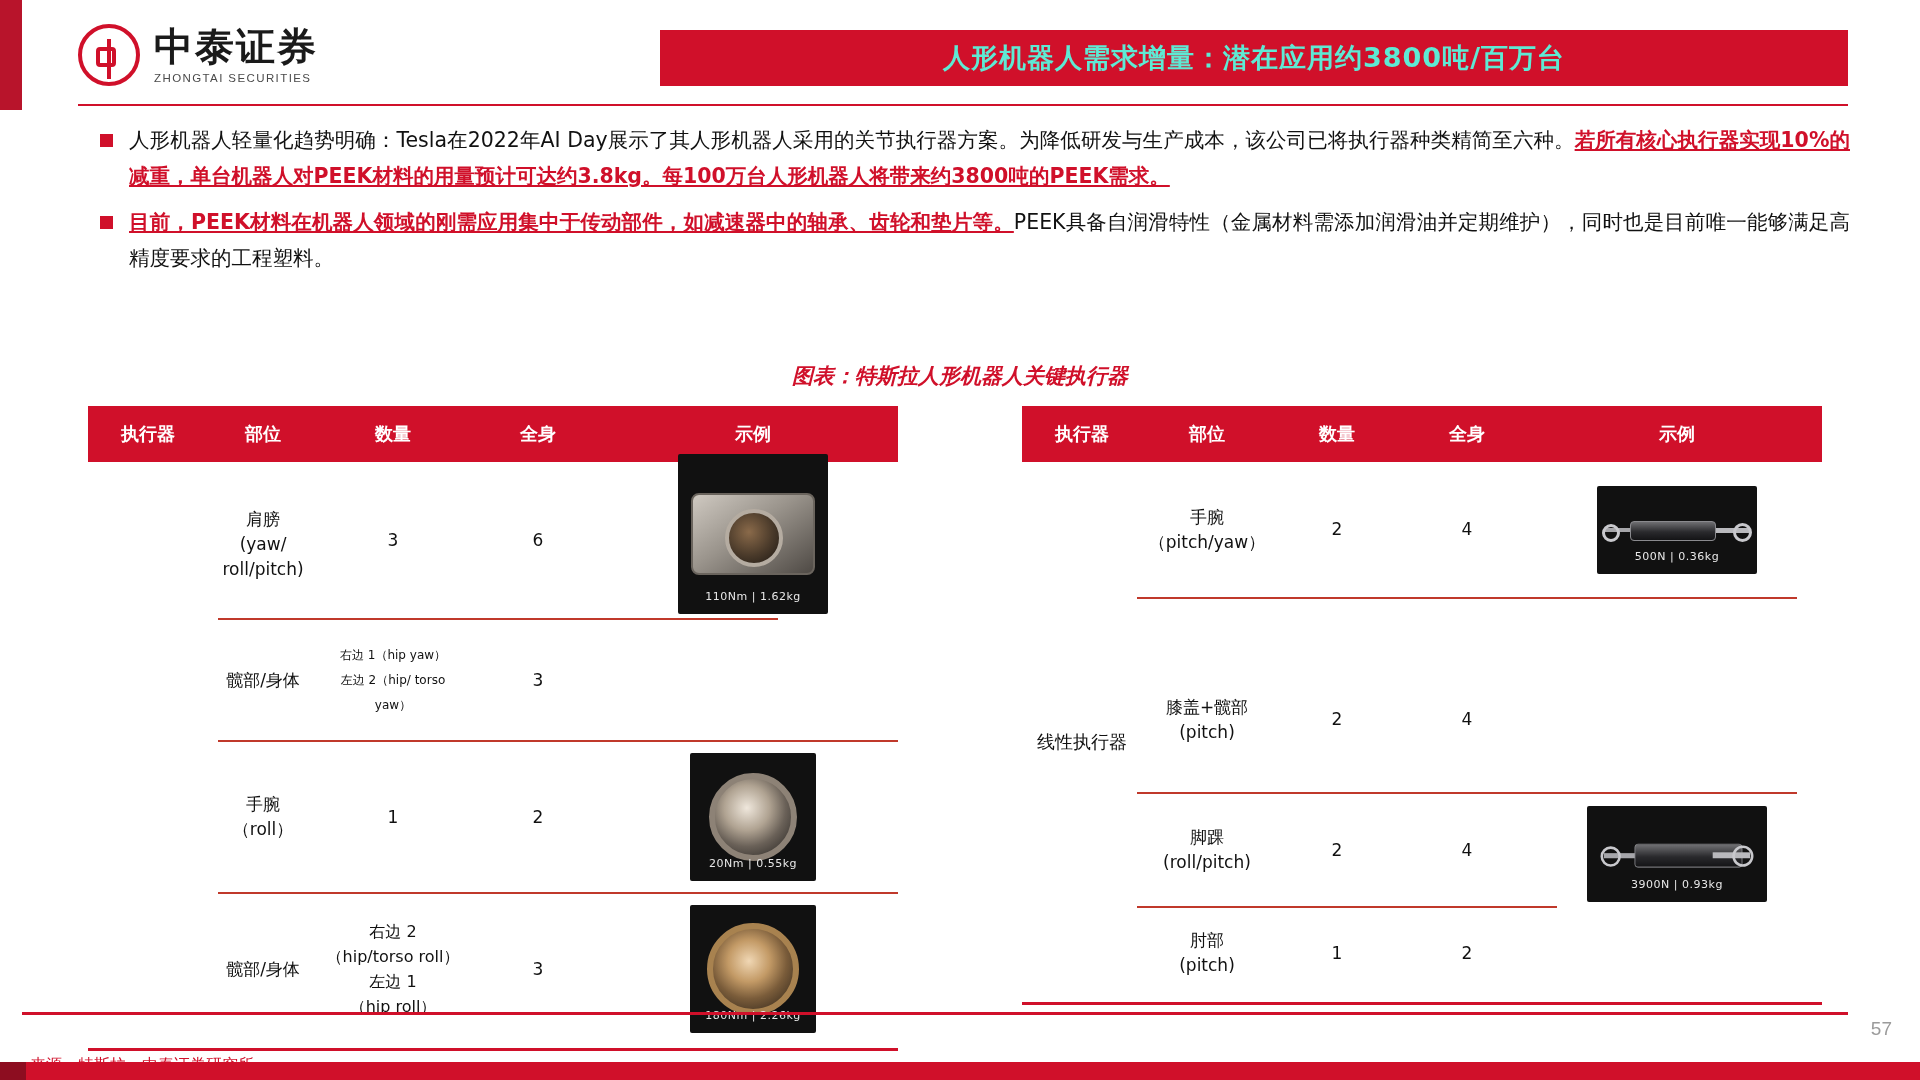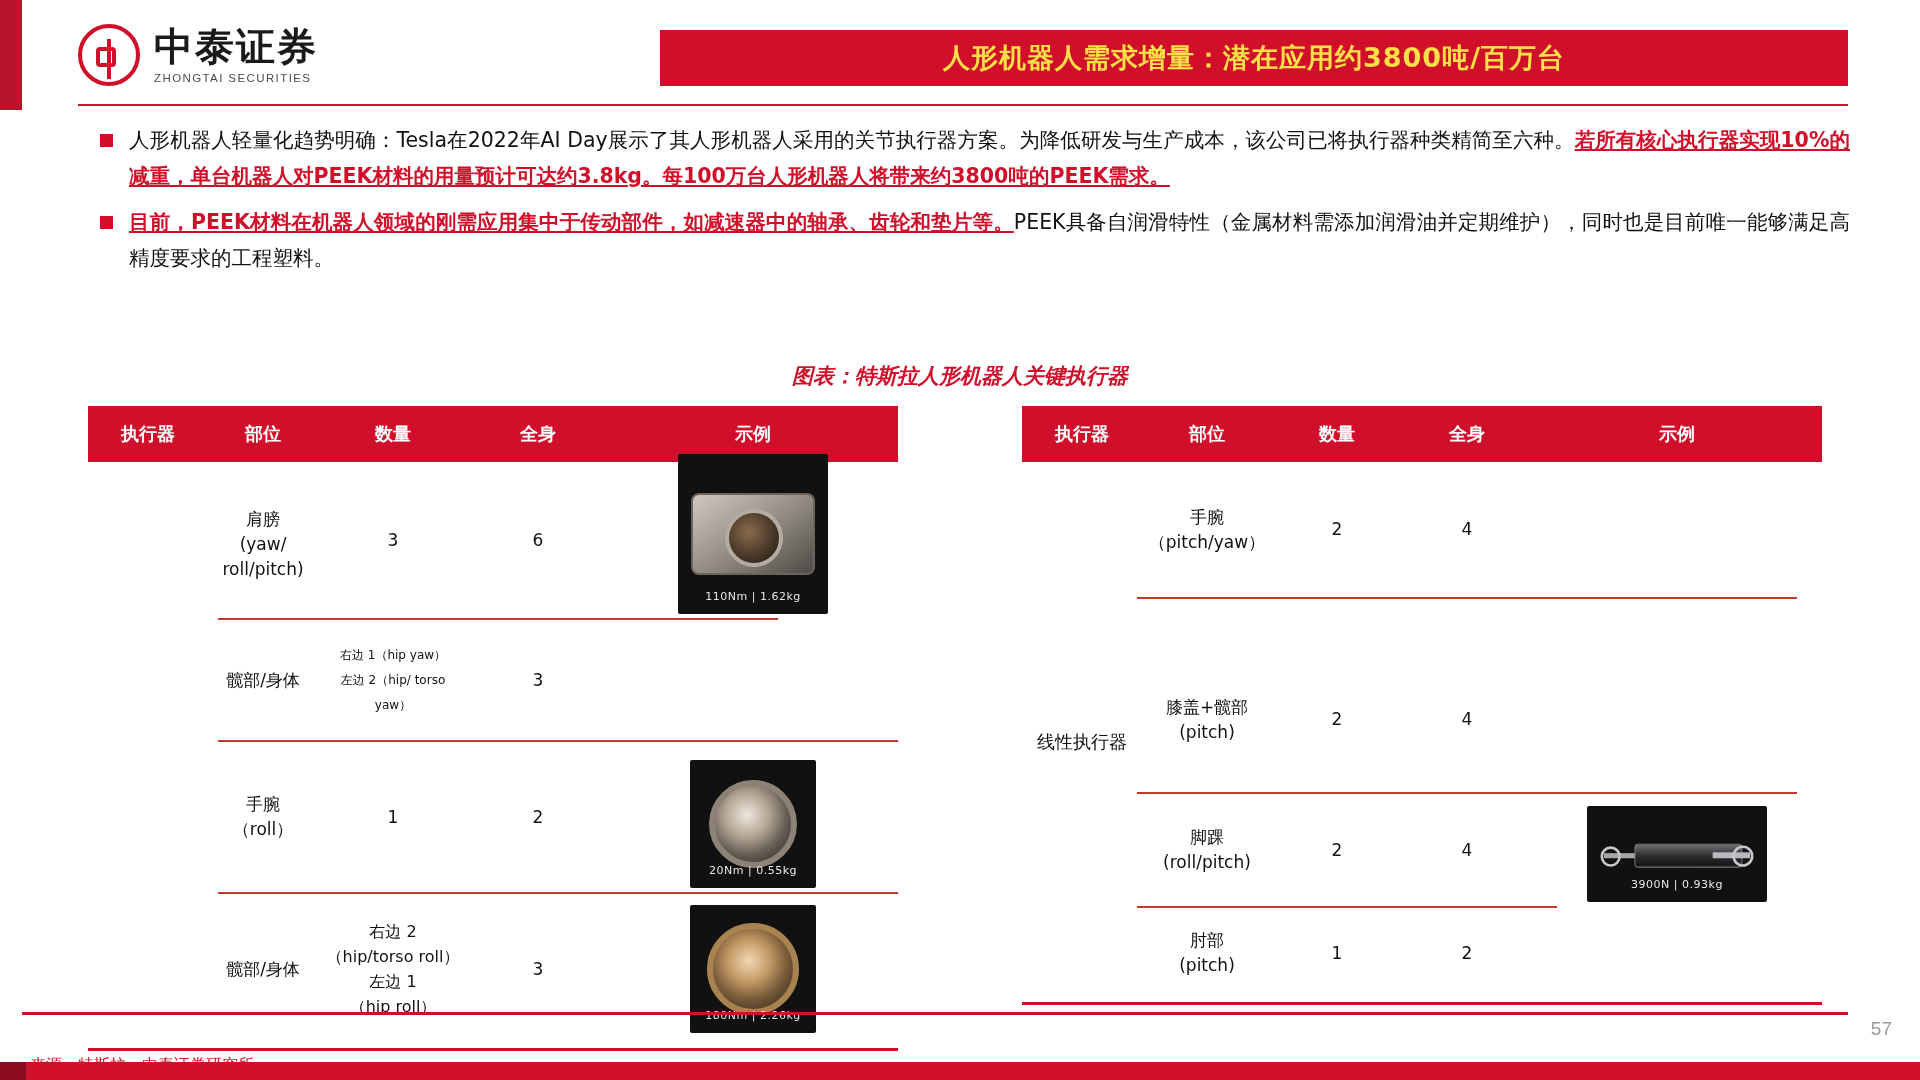--- a/index.html
+++ b/index.html
@@ -42,7 +42,7 @@
     display:flex;align-items:center;justify-content:center;
   }
   .title-banner span{
-    color:#fde047;font-size:27px;font-weight:bold;letter-spacing:1px;
+    color:#5eead4;font-size:27px;font-weight:bold;letter-spacing:1px;
     font-family:"DejaVu Sans",sans-serif;
   }
   .header-rule{

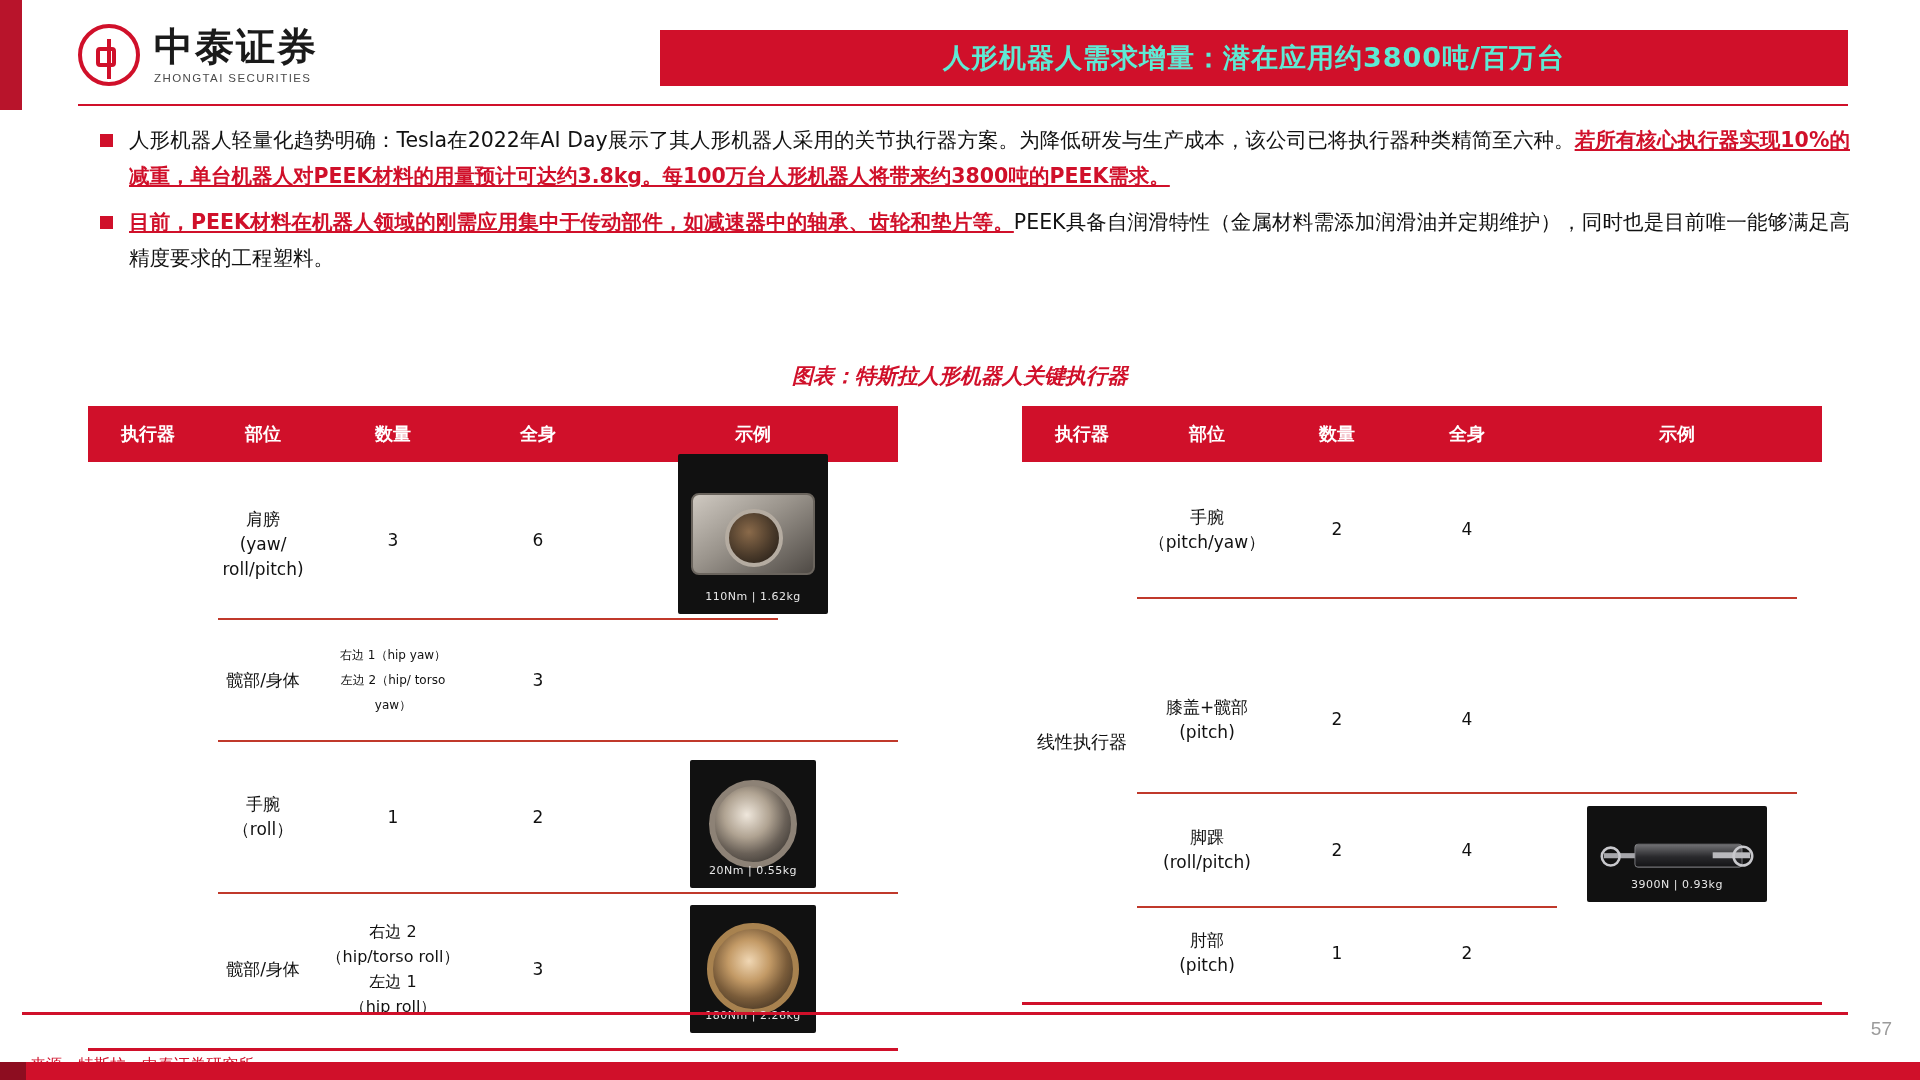--- a/index.html
+++ b/index.html
@@ -291,6 +291,18 @@
 （pitch/yaw）</div>
       <div class="cell" style="width:130px;">2</div>
       <div class="cell" style="width:130px;">4</div>
+      <div class="cell" style="width:290px;">
+        <div class="photo" style="width:160px;height:88px;">
+          <div class="actuator">
+            <div class="rodl"></div>
+              <div class="eyel"></div>
+              <div class="body"></div>
+              <div class="rodr"></div>
+              <div class="eyer"></div>
+          </div>
+          <div class="cap">500N | 0.36kg</div>
+        </div>
+      </div>
     </div>
     <div class="sep" style="width:660px;margin-left:115px;"></div>
 

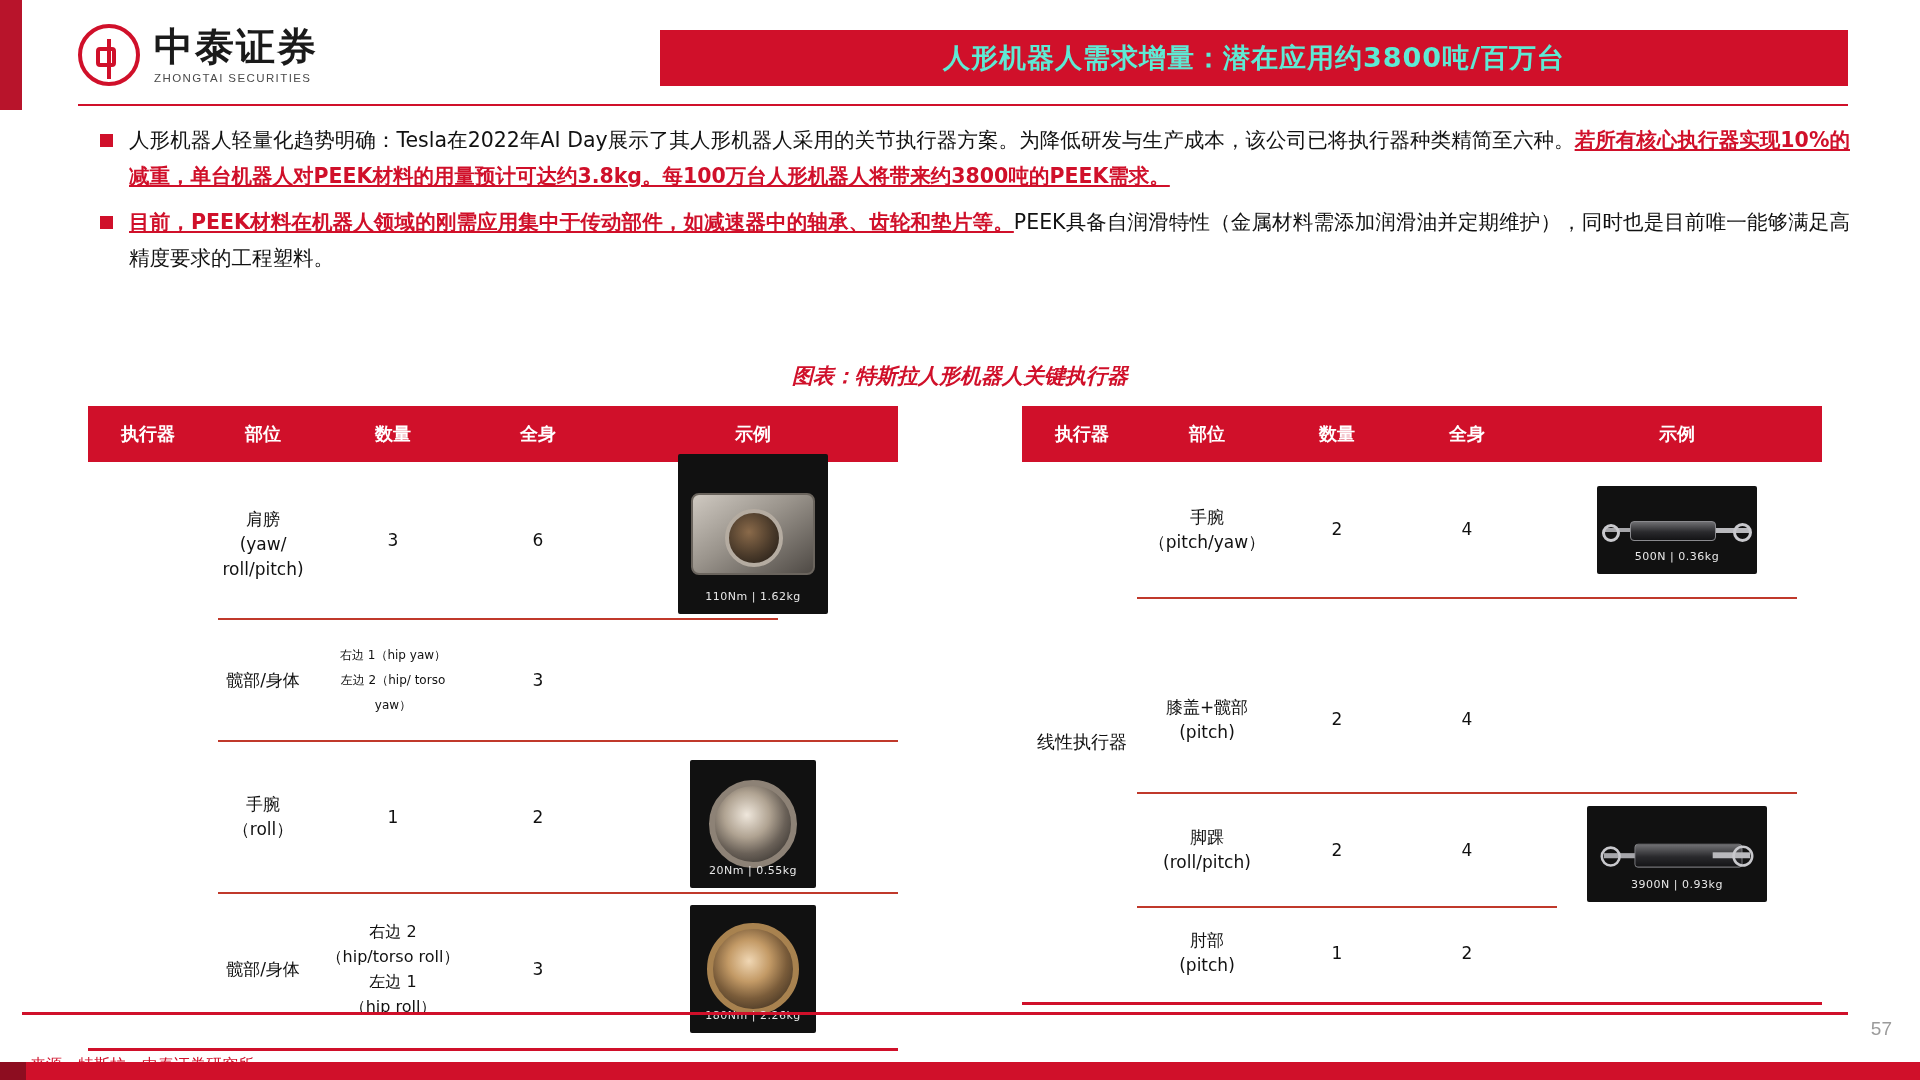--- a/index.html
+++ b/index.html
@@ -243,7 +243,7 @@
 （roll）</div>
       <div class="cell" style="width:150px;">1</div>
       <div class="cell" style="width:140px;">2</div>
-      <div class="cell" style="width:290px;align-items:flex-end;">
+      <div class="cell" style="width:290px;">
         <div class="photo" style="width:126px;height:128px;">
           <div class="gear2"></div>
           <div class="cap">20Nm | 0.55kg</div>

